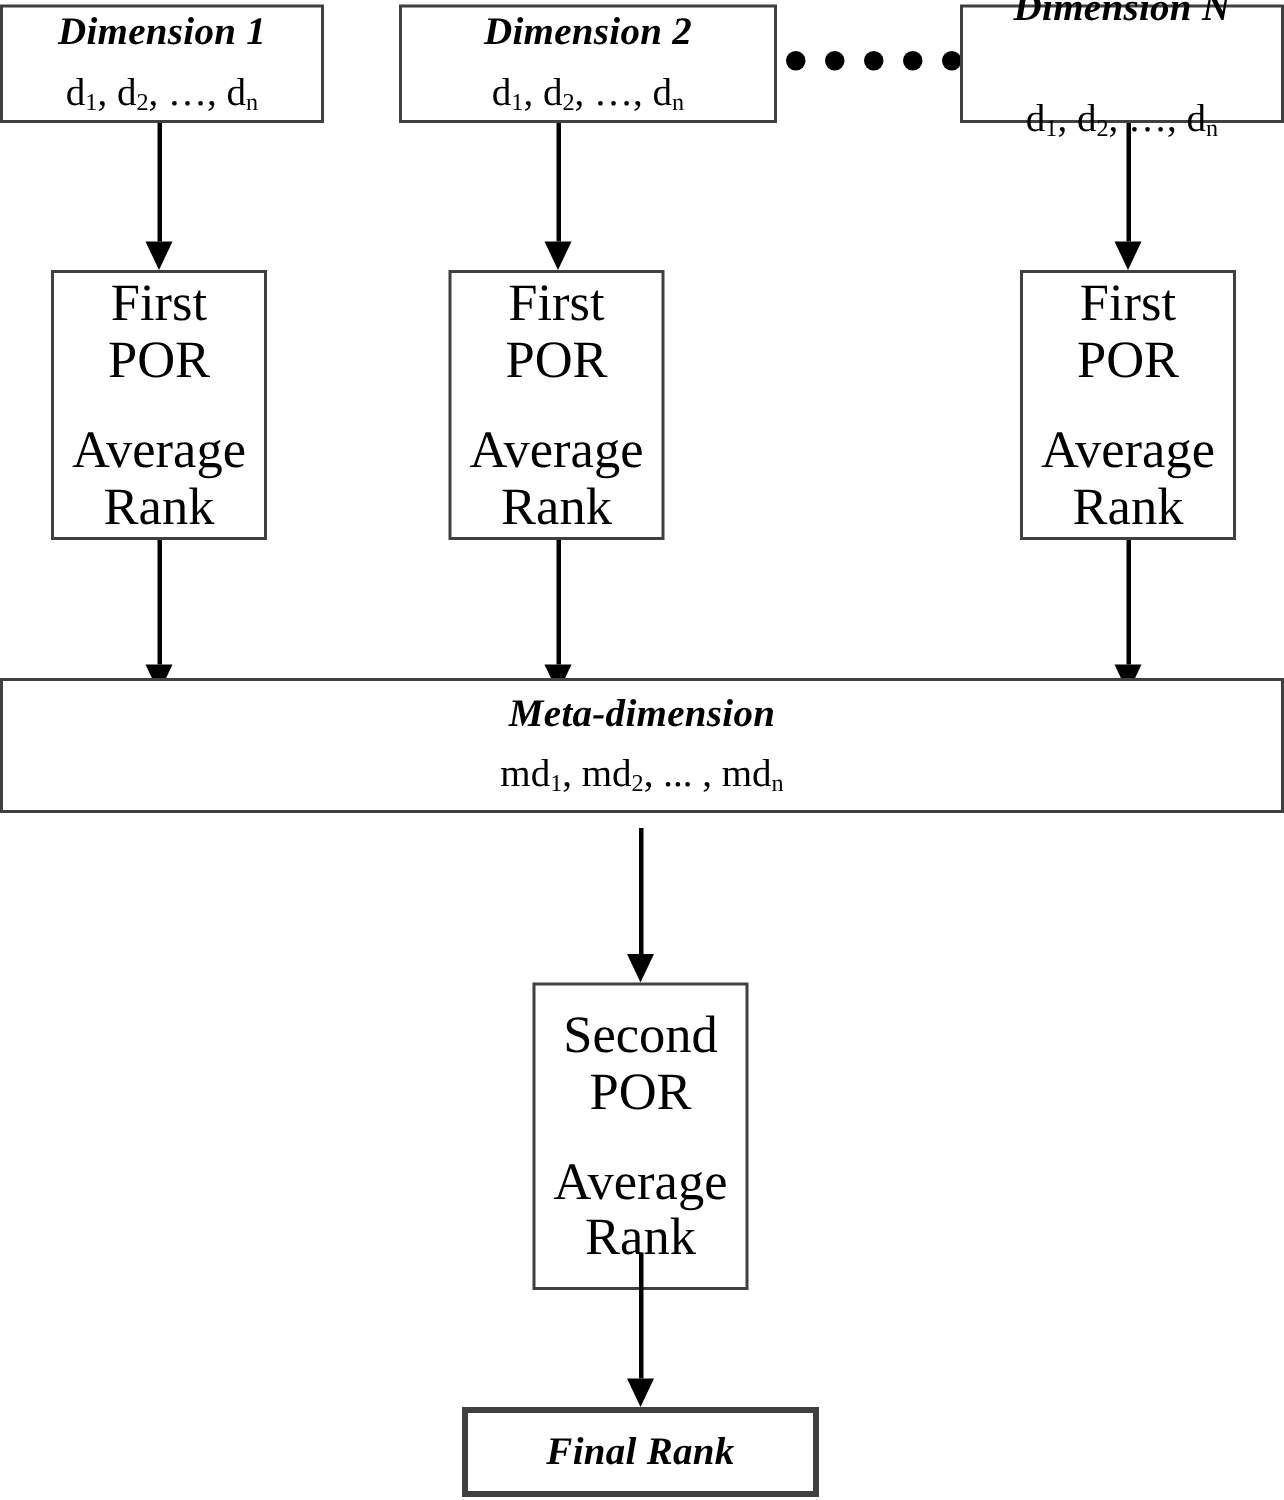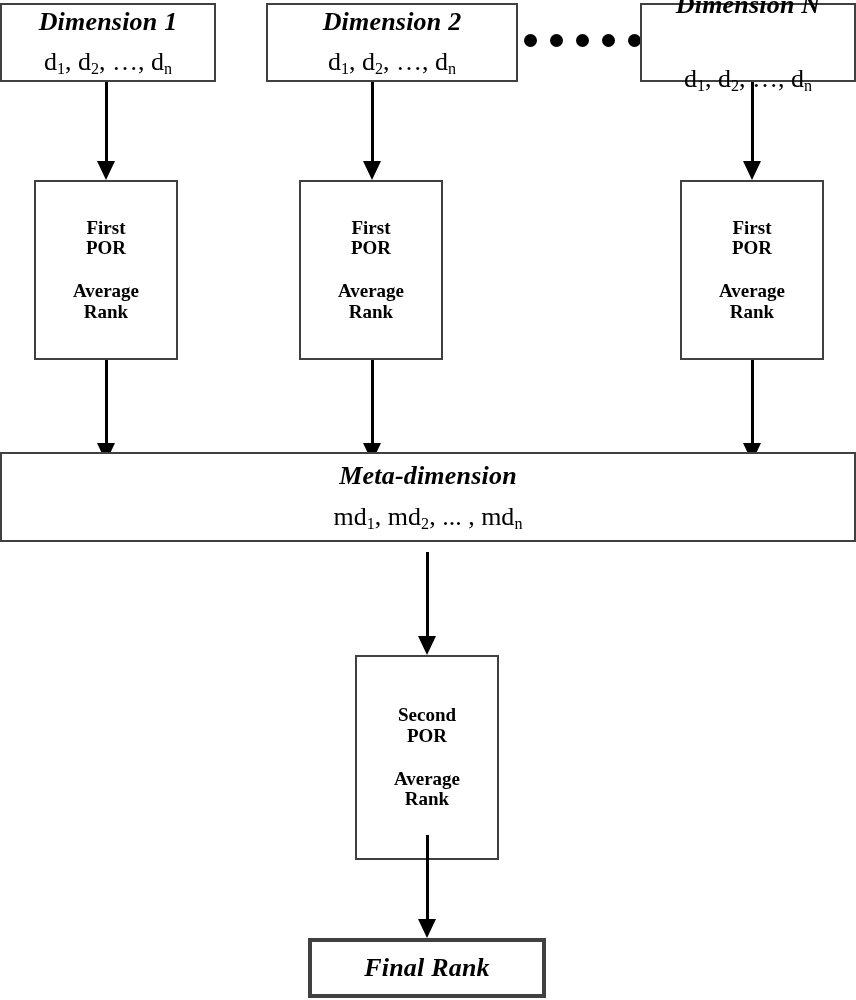--- a/index.html
+++ b/index.html
@@ -49,8 +49,8 @@
     vertical-align: -0.22em;
   }
   .por-line {
-    font-weight: bold;
-    font-size: 19px;
+    font-weight: normal;
+    font-size: 35px;
     white-space: nowrap;
   }
   .por-gap { height: 22px; }

